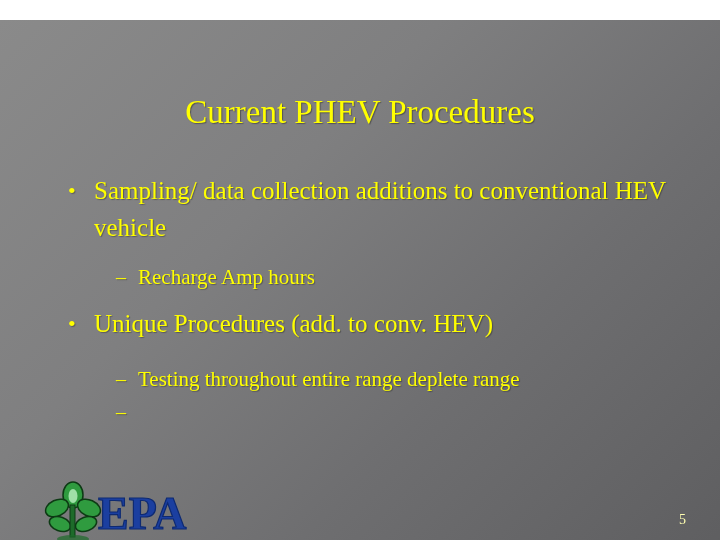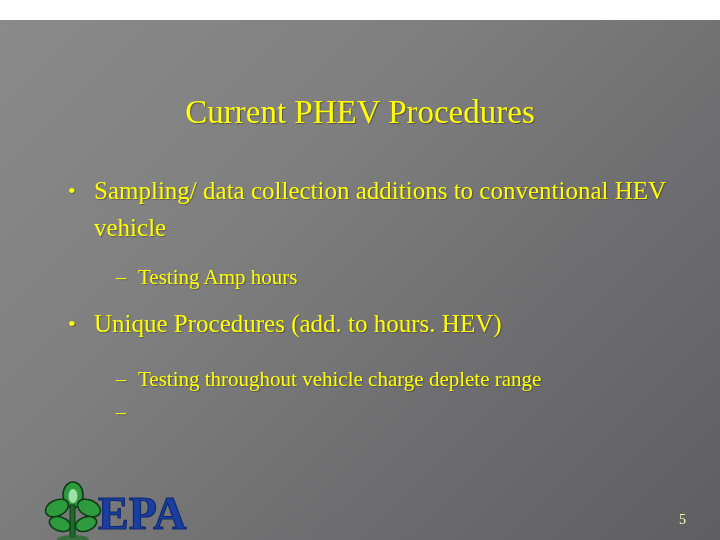--- a/index.html
+++ b/index.html
@@ -122,7 +122,7 @@
 
     <div class="lvl2">
       <span class="bullet">–</span>
-      <span>Testing Amp hours</span>
+      <span>Recharge Amp hours</span>
     </div>
 
     <div class="spacer-sm"></div>

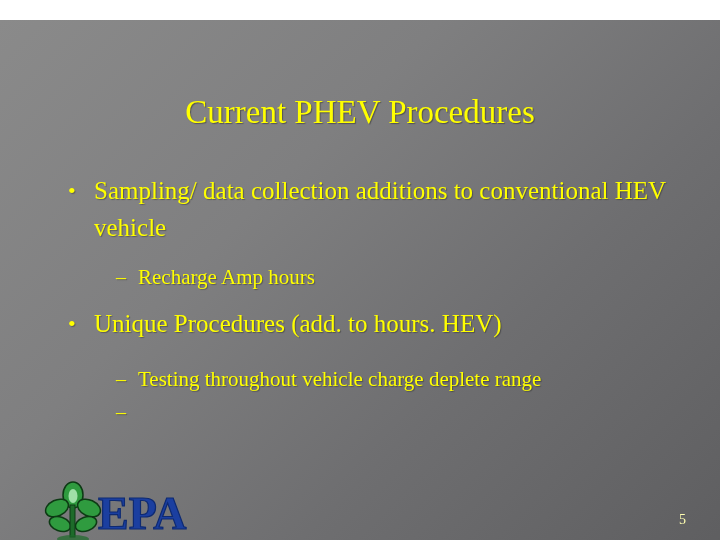--- a/index.html
+++ b/index.html
@@ -129,7 +129,7 @@
 
     <div class="lvl1">
       <span class="bullet">•</span>
-      <span>Unique Procedures (add. to hours. HEV)</span>
+      <span>Unique Procedures (add. to conv. HEV)</span>
     </div>
 
     <div class="spacer-md"></div>

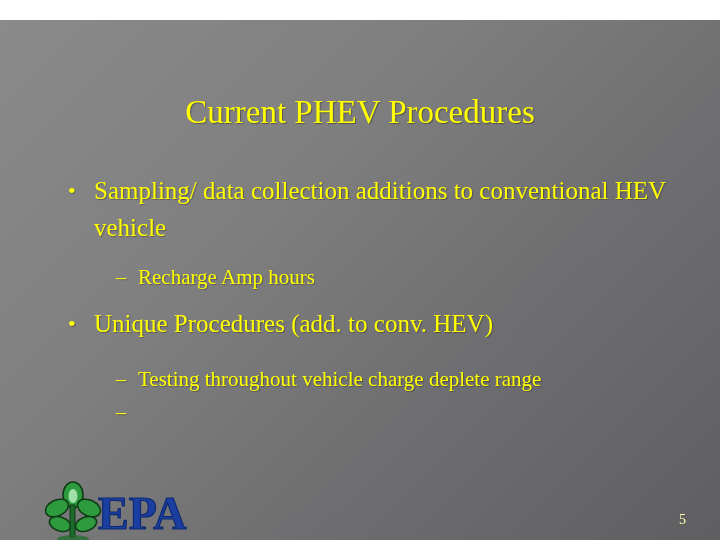--- a/index.html
+++ b/index.html
@@ -136,7 +136,7 @@
 
     <div class="lvl2">
       <span class="bullet">–</span>
-      <span>Testing throughout vehicle charge deplete range</span>
+      <span>Testing throughout entire range deplete range</span>
     </div>
 
     <div class="lvl2">

